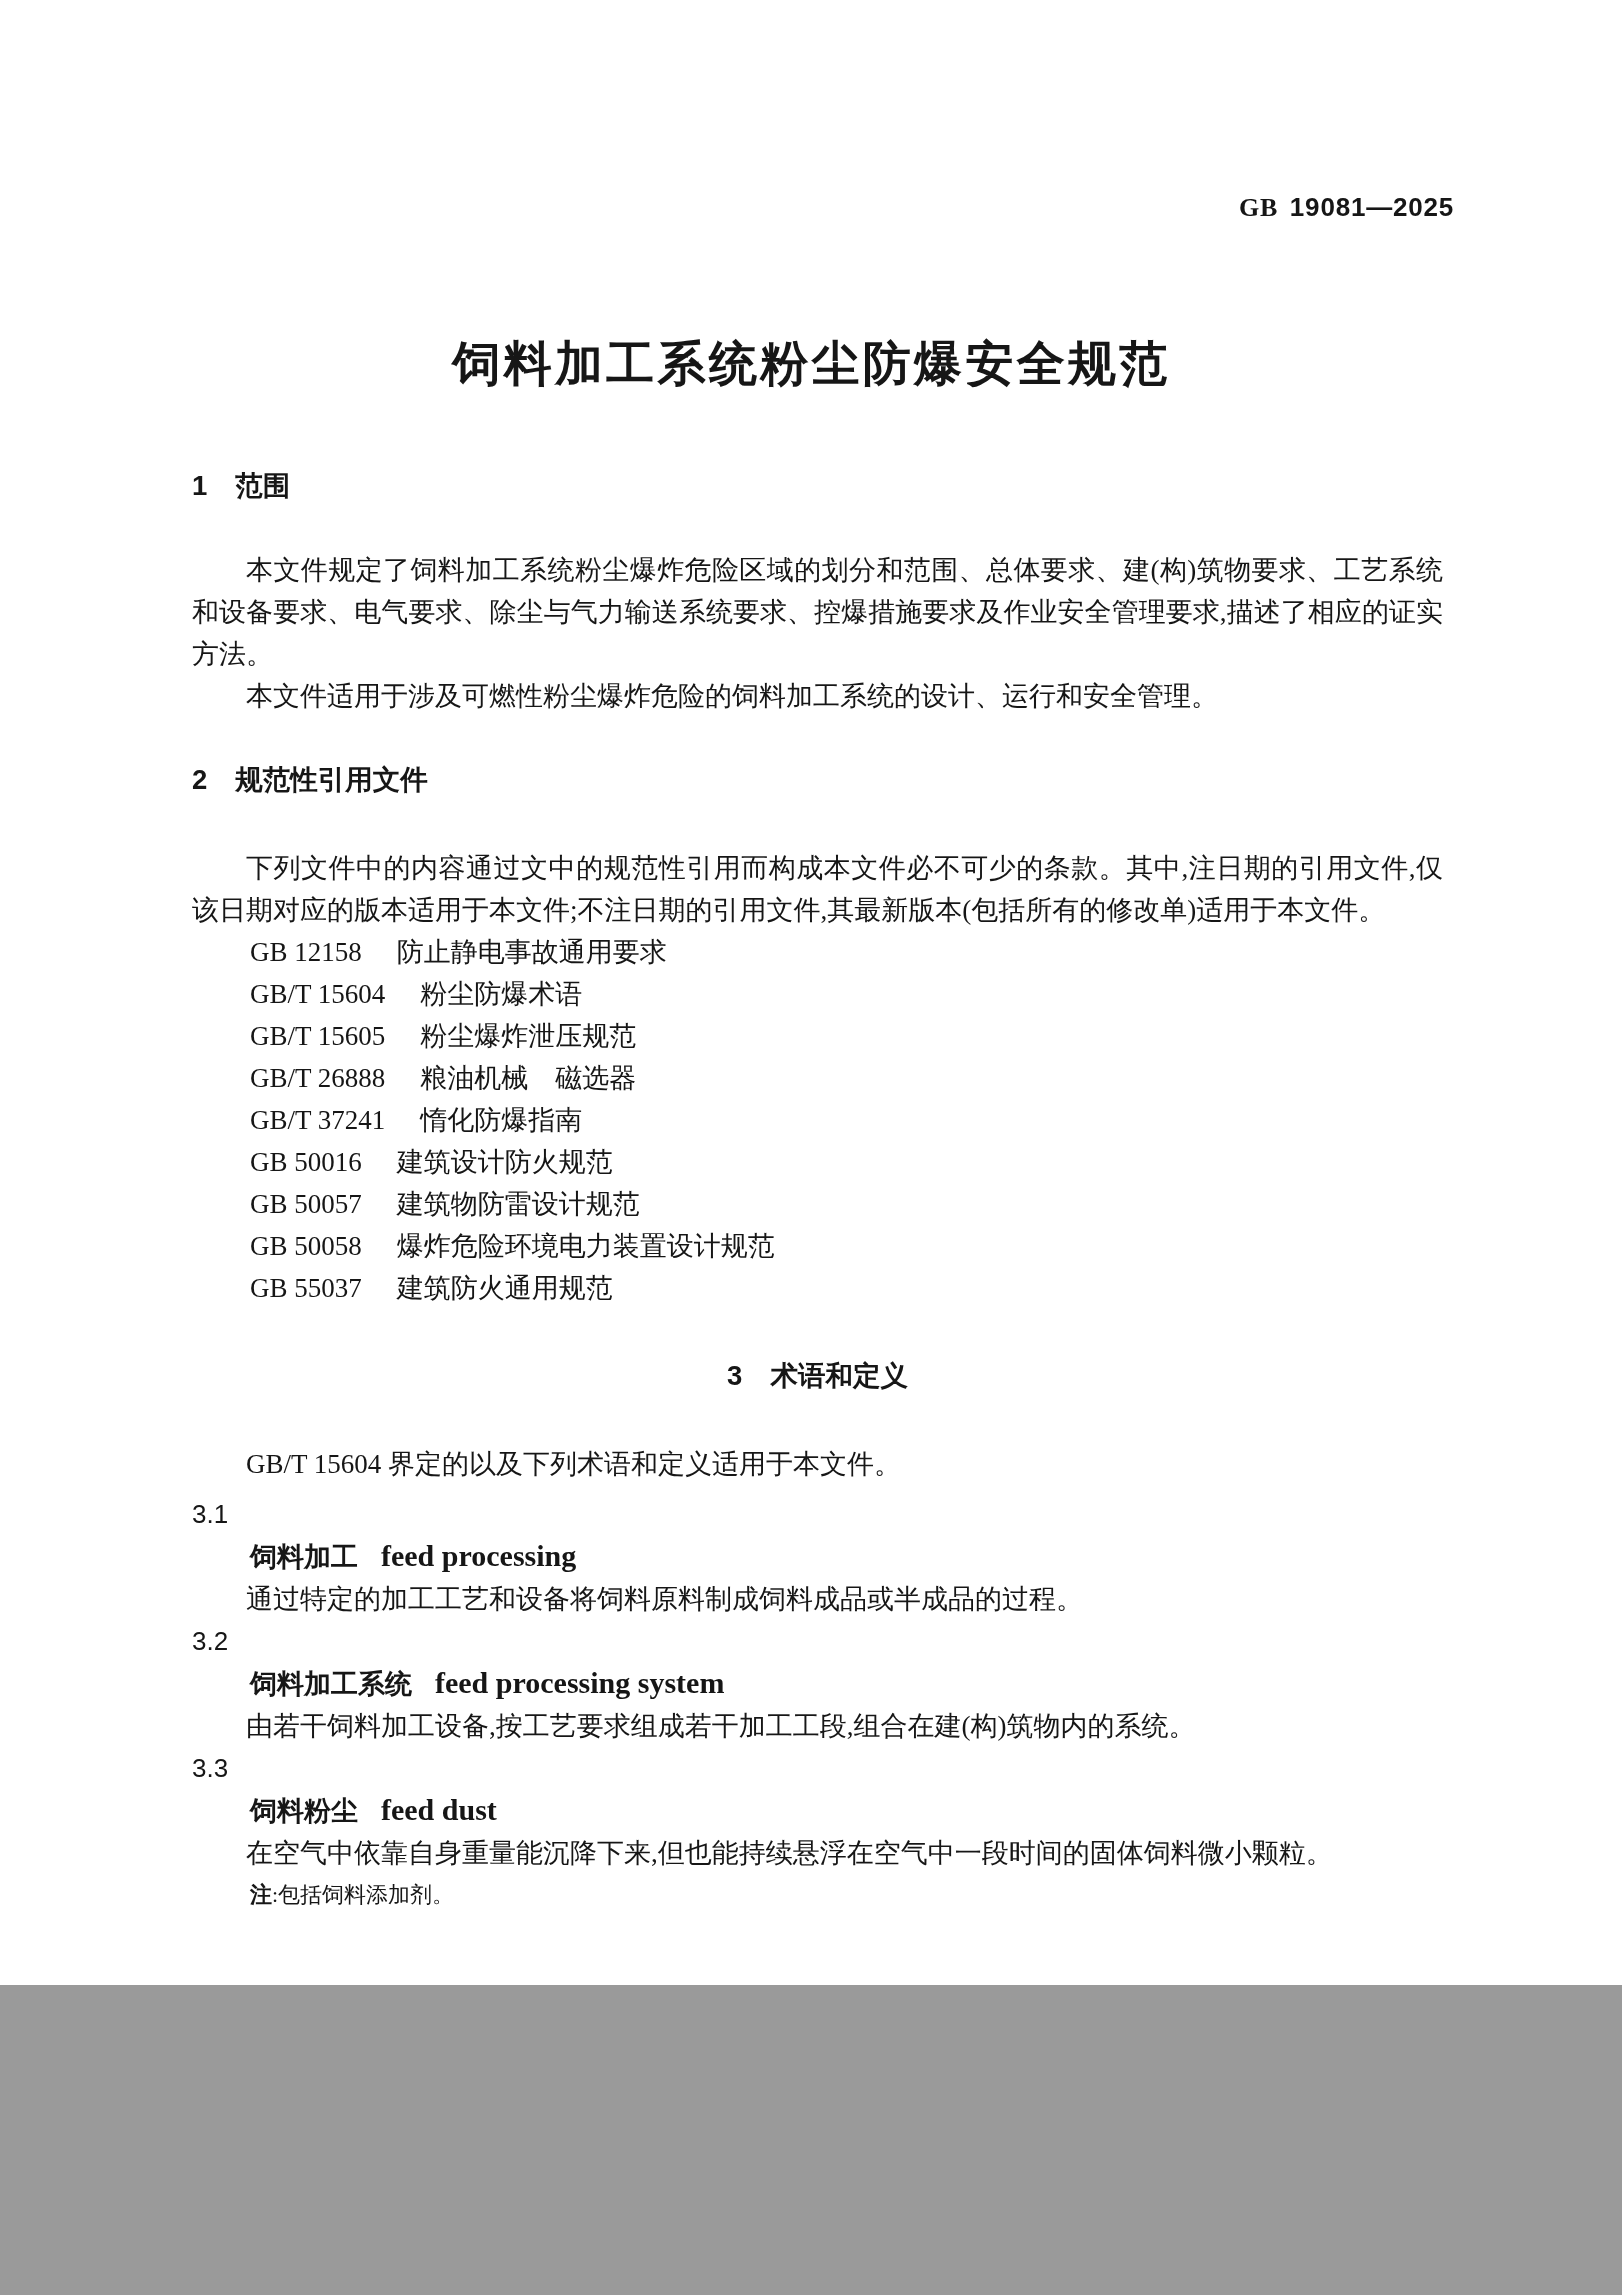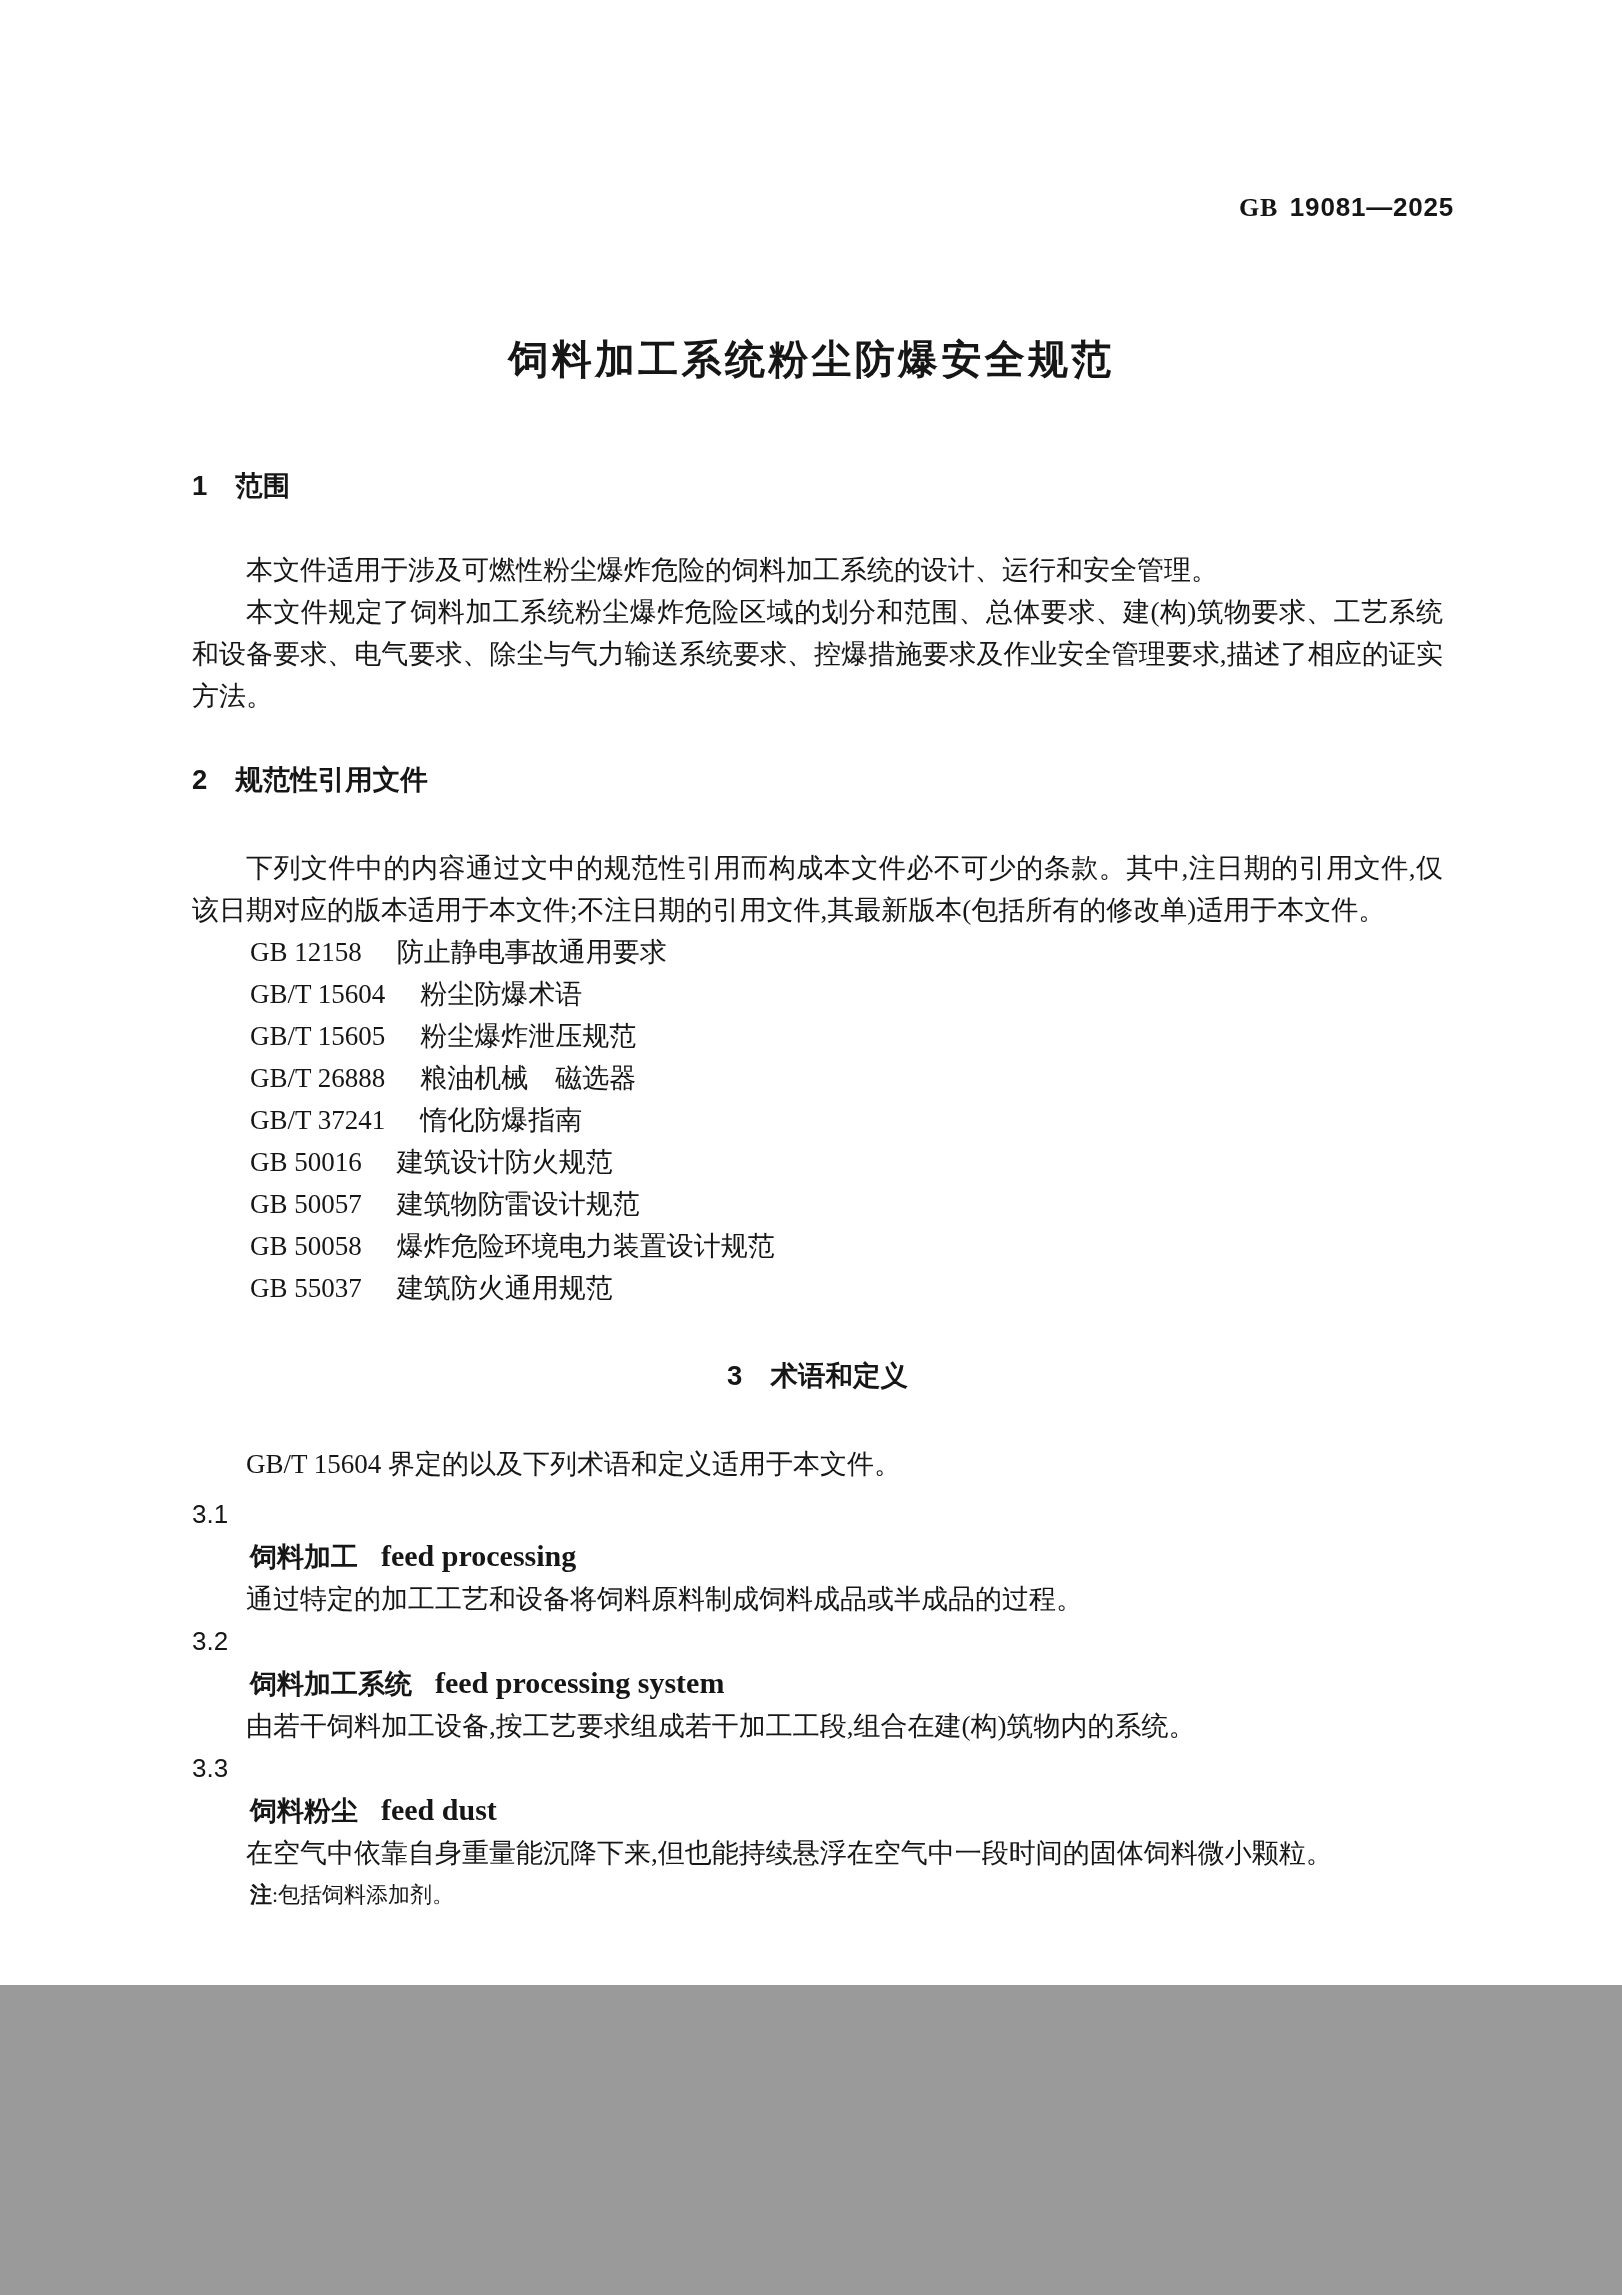--- a/index.html
+++ b/index.html
@@ -25,7 +25,7 @@
     position:absolute; top:332px; left:0; width:100%;
     text-align:center;
     font-family:"Liberation Sans","DejaVu Sans",sans-serif;
-    font-weight:bold; font-size:40px; letter-spacing:3.3px;
+    font-weight:bold; font-size:48px; letter-spacing:3.3px;
   }
   
   .content {

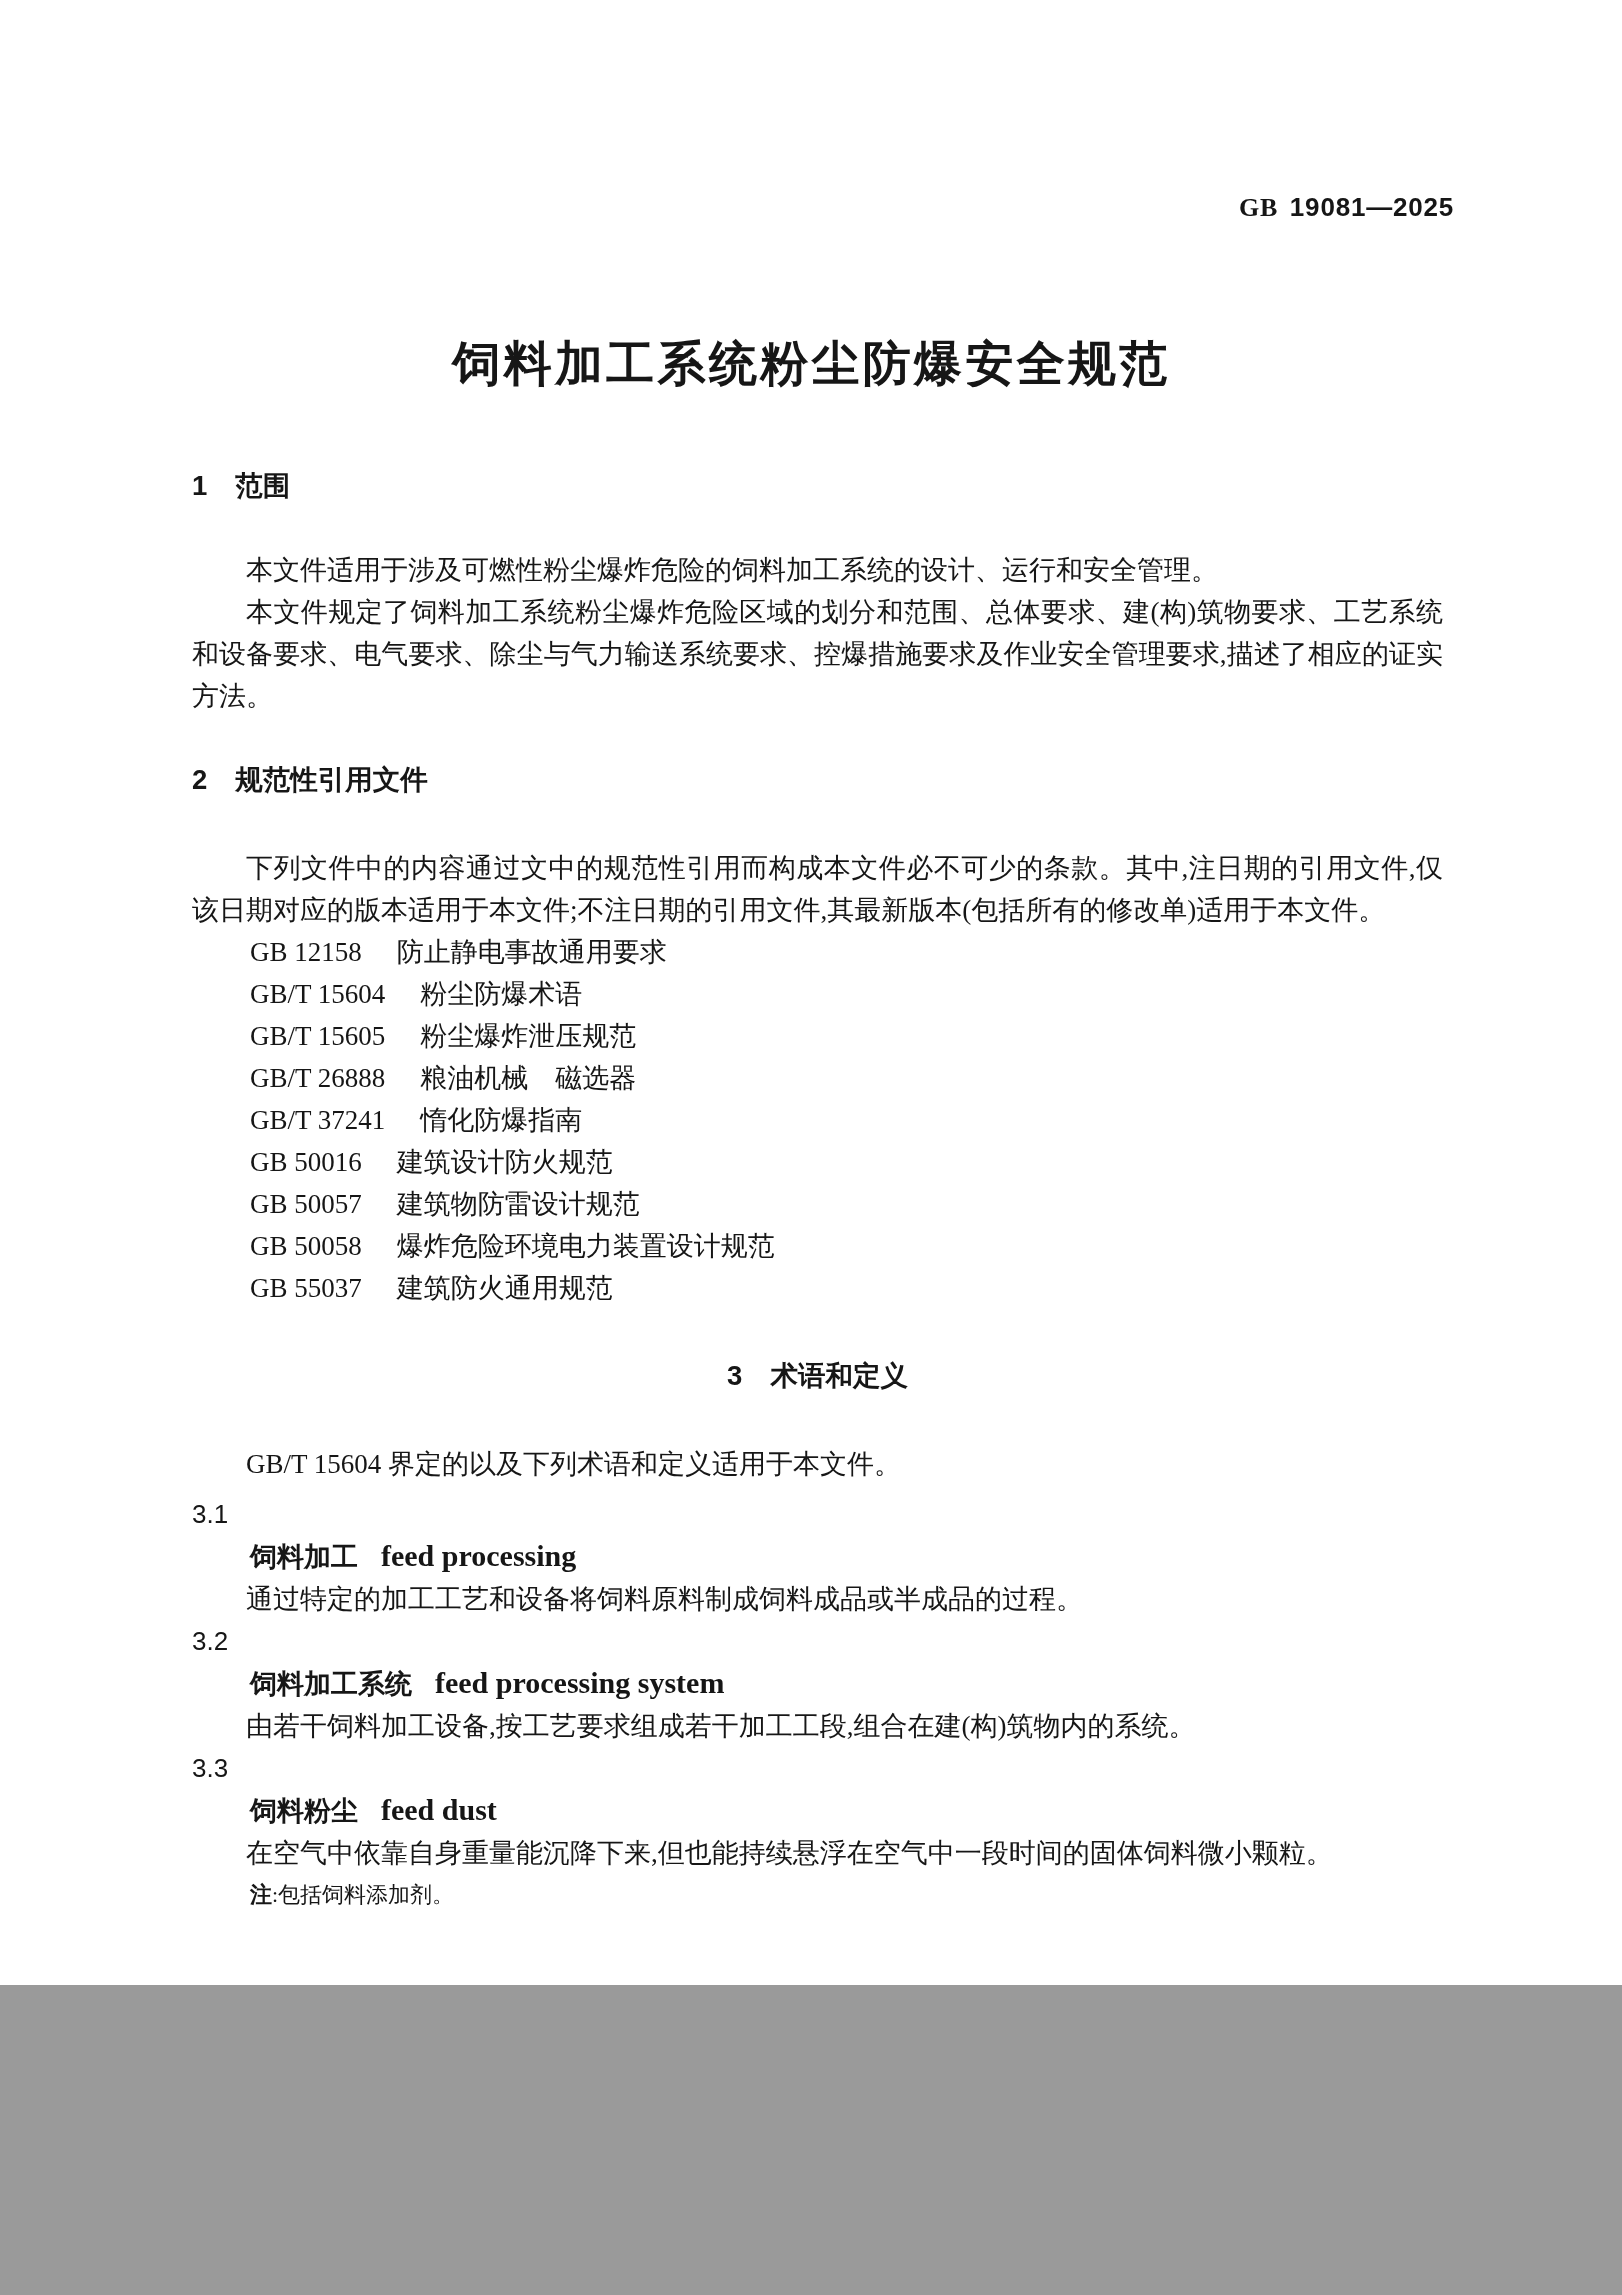--- a/index.html
+++ b/index.html
@@ -87,8 +87,8 @@
     <div class="sec-heading mb50">
       <span class="sec-num">1</span><span>范围</span>
     </div>
+    <div class="para">本文件规定了饲料加工系统粉尘爆炸危险区域的划分和范围、总体要求、建(构)筑物要求、工艺系统和设备要求、电气要求、除尘与气力输送系统要求、控爆措施要求及作业安全管理要求,描述了相应的证实方法。</div>
     <div class="para">本文件适用于涉及可燃性粉尘爆炸危险的饲料加工系统的设计、运行和安全管理。</div>
-    <div class="para">本文件规定了饲料加工系统粉尘爆炸危险区域的划分和范围、总体要求、建(构)筑物要求、工艺系统和设备要求、电气要求、除尘与气力输送系统要求、控爆措施要求及作业安全管理要求,描述了相应的证实方法。</div>
 
     <div class="sec-heading mt50 mb55">
       <span class="sec-num">2</span><span>规范性引用文件</span>

